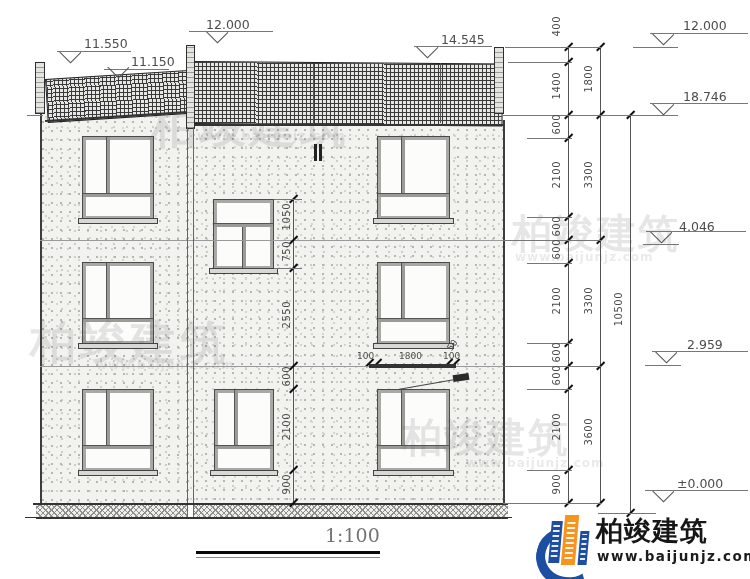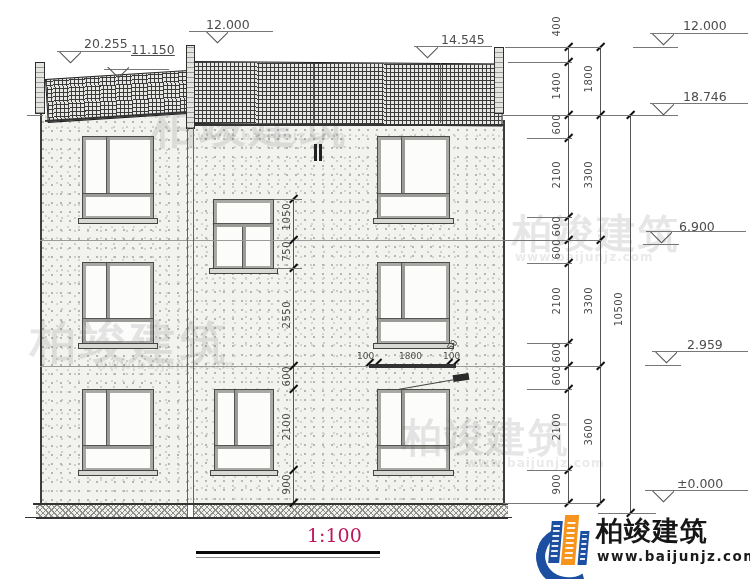--- a/index.html
+++ b/index.html
@@ -235,7 +235,7 @@
   <div class="vdim" style="left:583px;top:418px;">3600</div>
   <div class="vdim" style="left:613px;top:292px;">10500</div>
 
-  <div class="mtext" style="left:84px;top:36px;">20.255</div>
+  <div class="mtext" style="left:84px;top:36px;">11.550</div>
   <div class="hline" style="left:57px;top:51px;width:74px;"></div>
   <div class="tri" style="left:59px;top:52px;"></div>
   <div class="mtext" style="left:131px;top:42px;text-decoration:underline;">11.150</div>

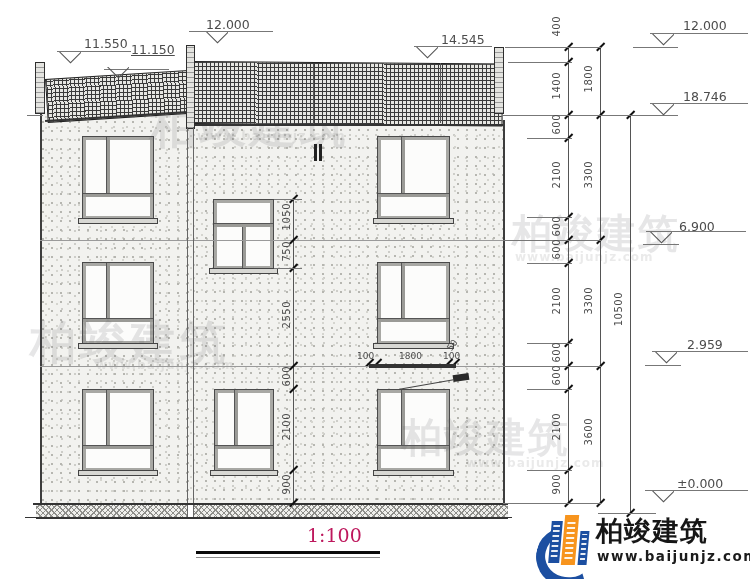--- a/index.html
+++ b/index.html
@@ -238,7 +238,7 @@
   <div class="mtext" style="left:84px;top:36px;">11.550</div>
   <div class="hline" style="left:57px;top:51px;width:74px;"></div>
   <div class="tri" style="left:59px;top:52px;"></div>
-  <div class="mtext" style="left:131px;top:42px;text-decoration:underline;">11.150</div>
+  <div class="mtext" style="left:131px;top:54px;">11.150</div>
   <div class="hline" style="left:104px;top:69px;width:65px;"></div>
   <div class="tri" style="left:107px;top:67px;"></div>
   <div class="mtext" style="left:206px;top:17px;">12.000</div>

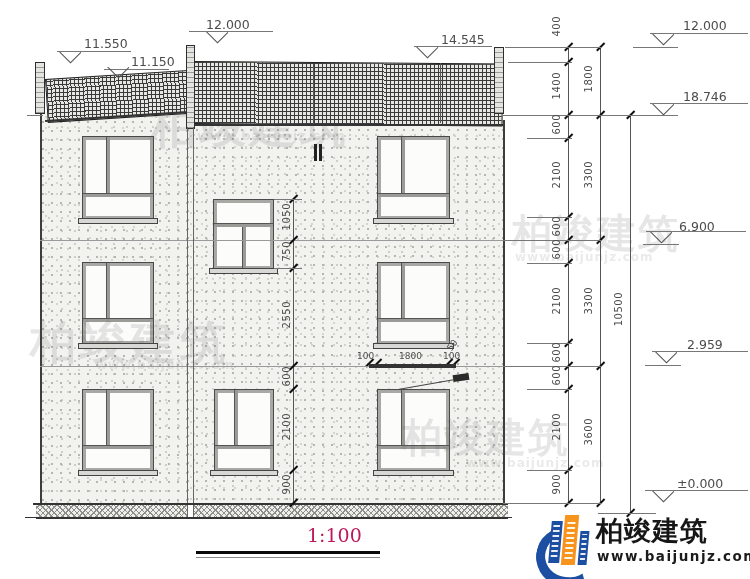--- a/index.html
+++ b/index.html
@@ -255,7 +255,7 @@
   <div class="mtext" style="left:683px;top:89px;">18.746</div>
   <div class="hline" style="left:650px;top:103px;width:98px;"></div>
   <div class="tri" style="left:652px;top:104px;"></div>
-  <div class="mtext" style="left:679px;top:219px;">6.900</div>
+  <div class="mtext" style="left:679px;top:219px;">4.046</div>
   <div class="hline" style="left:646px;top:231px;width:100px;"></div>
   <div class="tri" style="left:650px;top:232px;"></div>
   <div class="hline" style="left:643px;top:244px;width:36px;"></div>

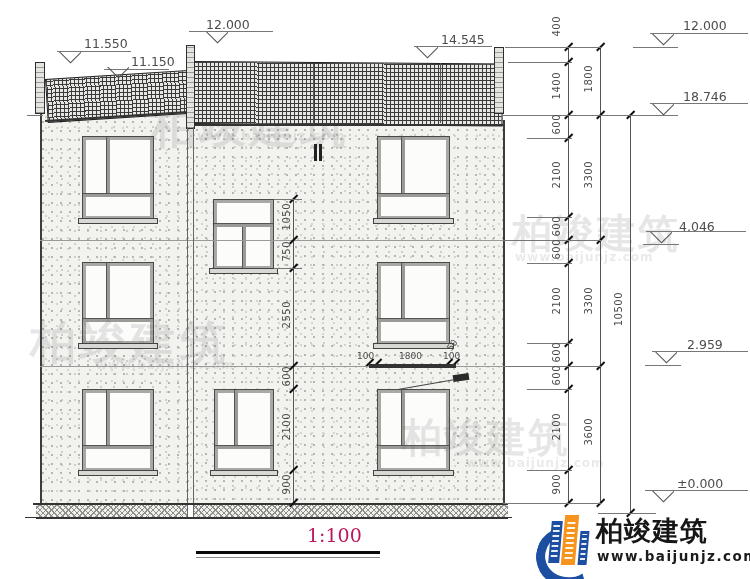--- a/index.html
+++ b/index.html
@@ -51,7 +51,7 @@
   .seam{position:absolute;width:1px;background:#555;z-index:3;}
   #title-text{position:absolute;left:199px;top:519px;font-size:27px;letter-spacing:7px;color:#111;
     font-family:"DejaVu Serif","DejaVu Sans",serif;z-index:5;}
-  #title-scale{position:absolute;left:307px;top:524px;font-size:19px;color:#be185d;
+  #title-scale{position:absolute;left:325px;top:524px;font-size:19px;color:#737373;
     font-family:"DejaVu Serif",serif;z-index:5;}
   #logo-name{position:absolute;left:596px;top:513px;font-size:27px;font-weight:bold;color:#161616;
     letter-spacing:1px;z-index:5;font-family:"DejaVu Sans",sans-serif;}

